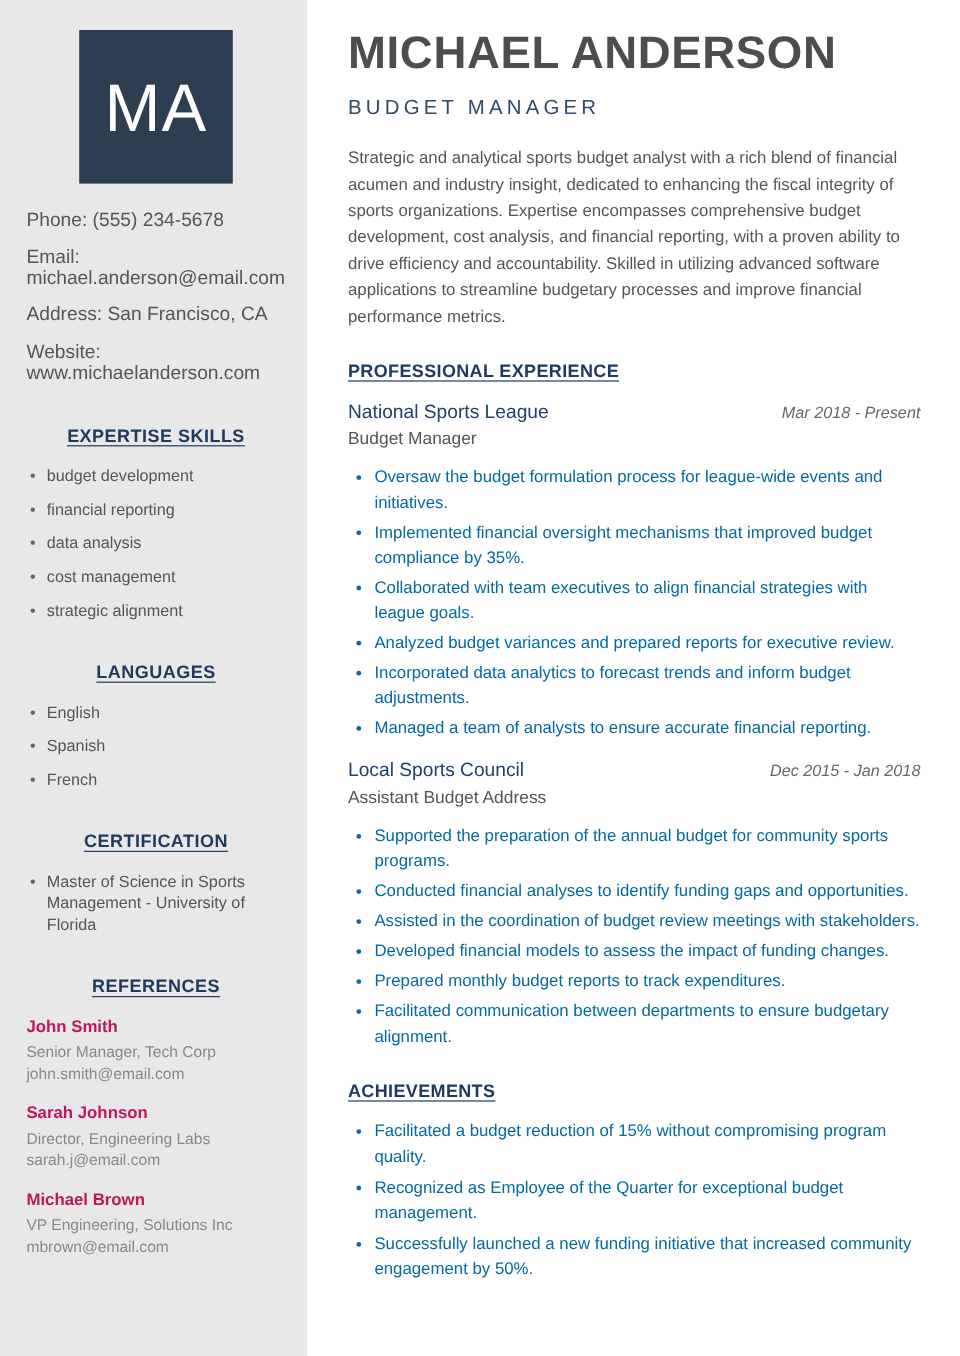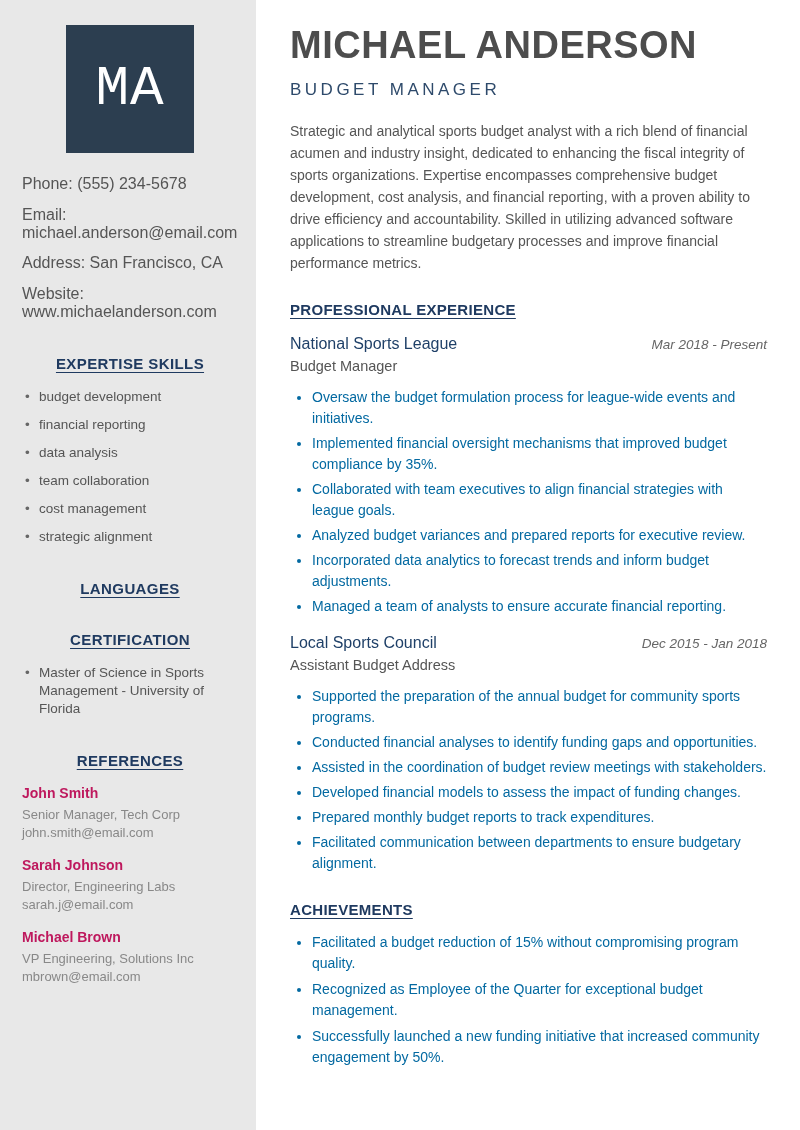--- a/index.html
+++ b/index.html
@@ -26,7 +26,7 @@
     display: flex; align-items: center; justify-content: center;
   }
   .avatar-initials {
-    color: #ffffff; font-size: 56px; letter-spacing: 1px; font-weight: 400; font-family: Liberation Mono, monospace;
+    color: #ffffff; font-size: 56px; letter-spacing: 1px; font-weight: 400;
   }
   .contact { margin-top: 22px; }
   .contact-line { font-size: 16px; color: #555555; margin-bottom: 12.5px; }

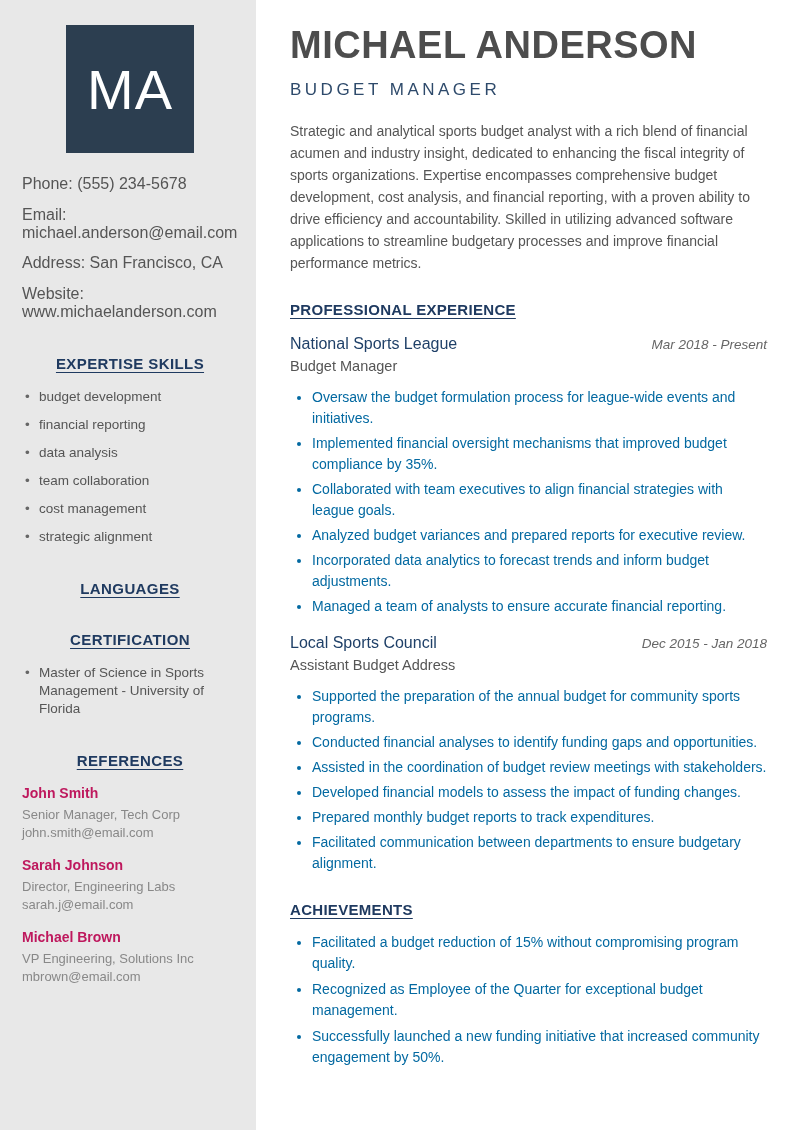--- a/index.html
+++ b/index.html
@@ -103,7 +103,6 @@
     <li>budget development</li>
     <li>financial reporting</li>
     <li>data analysis</li>
-    <li>team collaboration</li>
     <li>cost management</li>
     <li>strategic alignment</li>
   </ul>

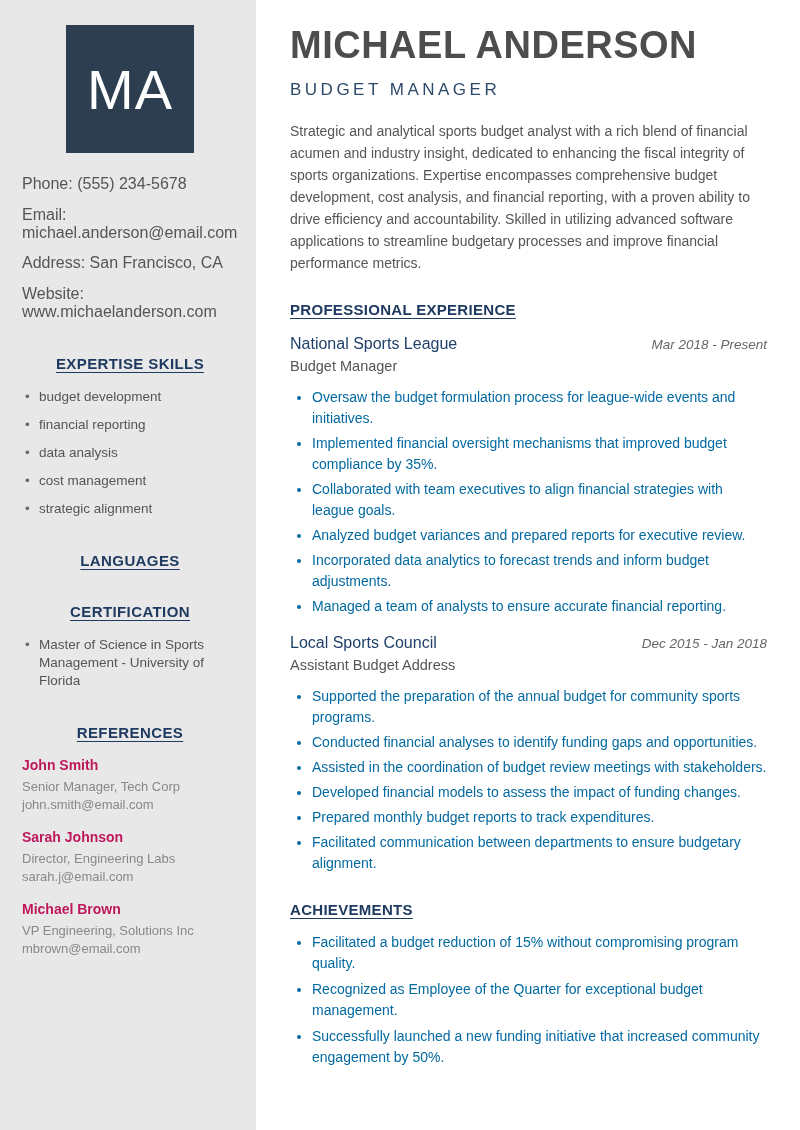--- a/index.html
+++ b/index.html
@@ -108,6 +108,11 @@
   </ul>
 
   <h2 class="side-heading">LANGUAGES</h2>
+  <ul class="side-list">
+    <li>English</li>
+    <li>Spanish</li>
+    <li>French</li>
+  </ul>
 
   <h2 class="side-heading">CERTIFICATION</h2>
   <ul class="side-list">

